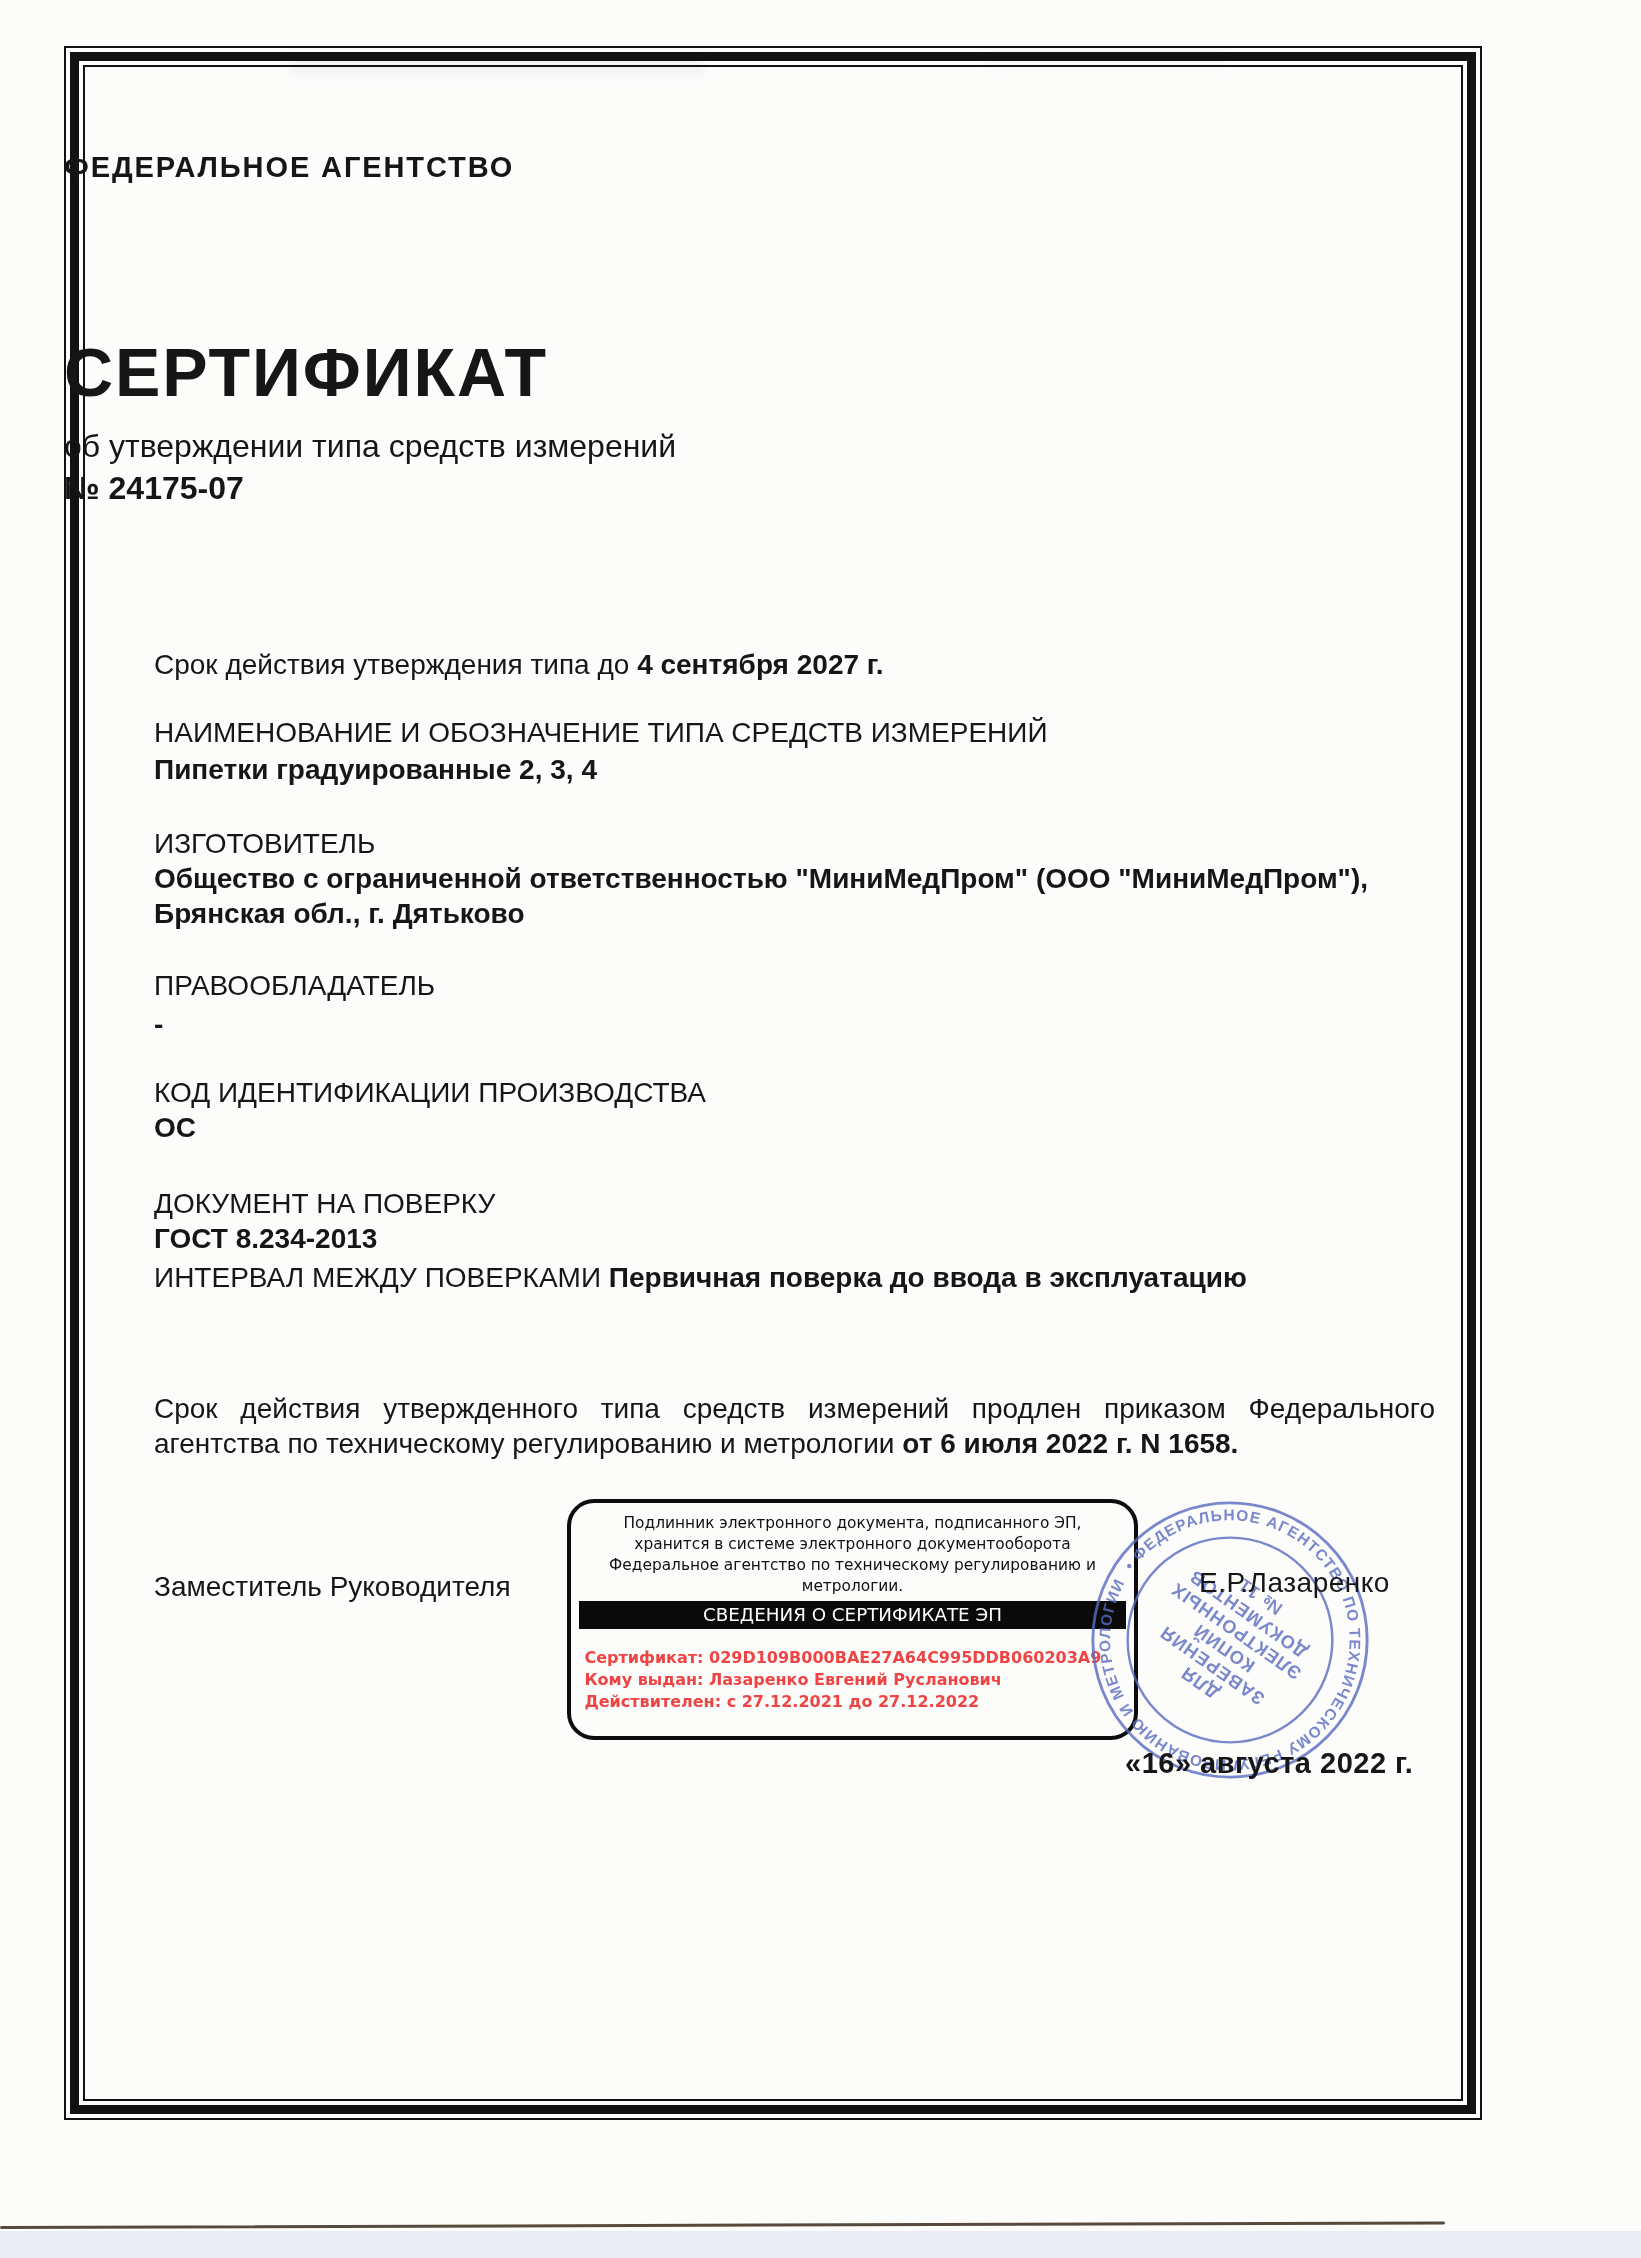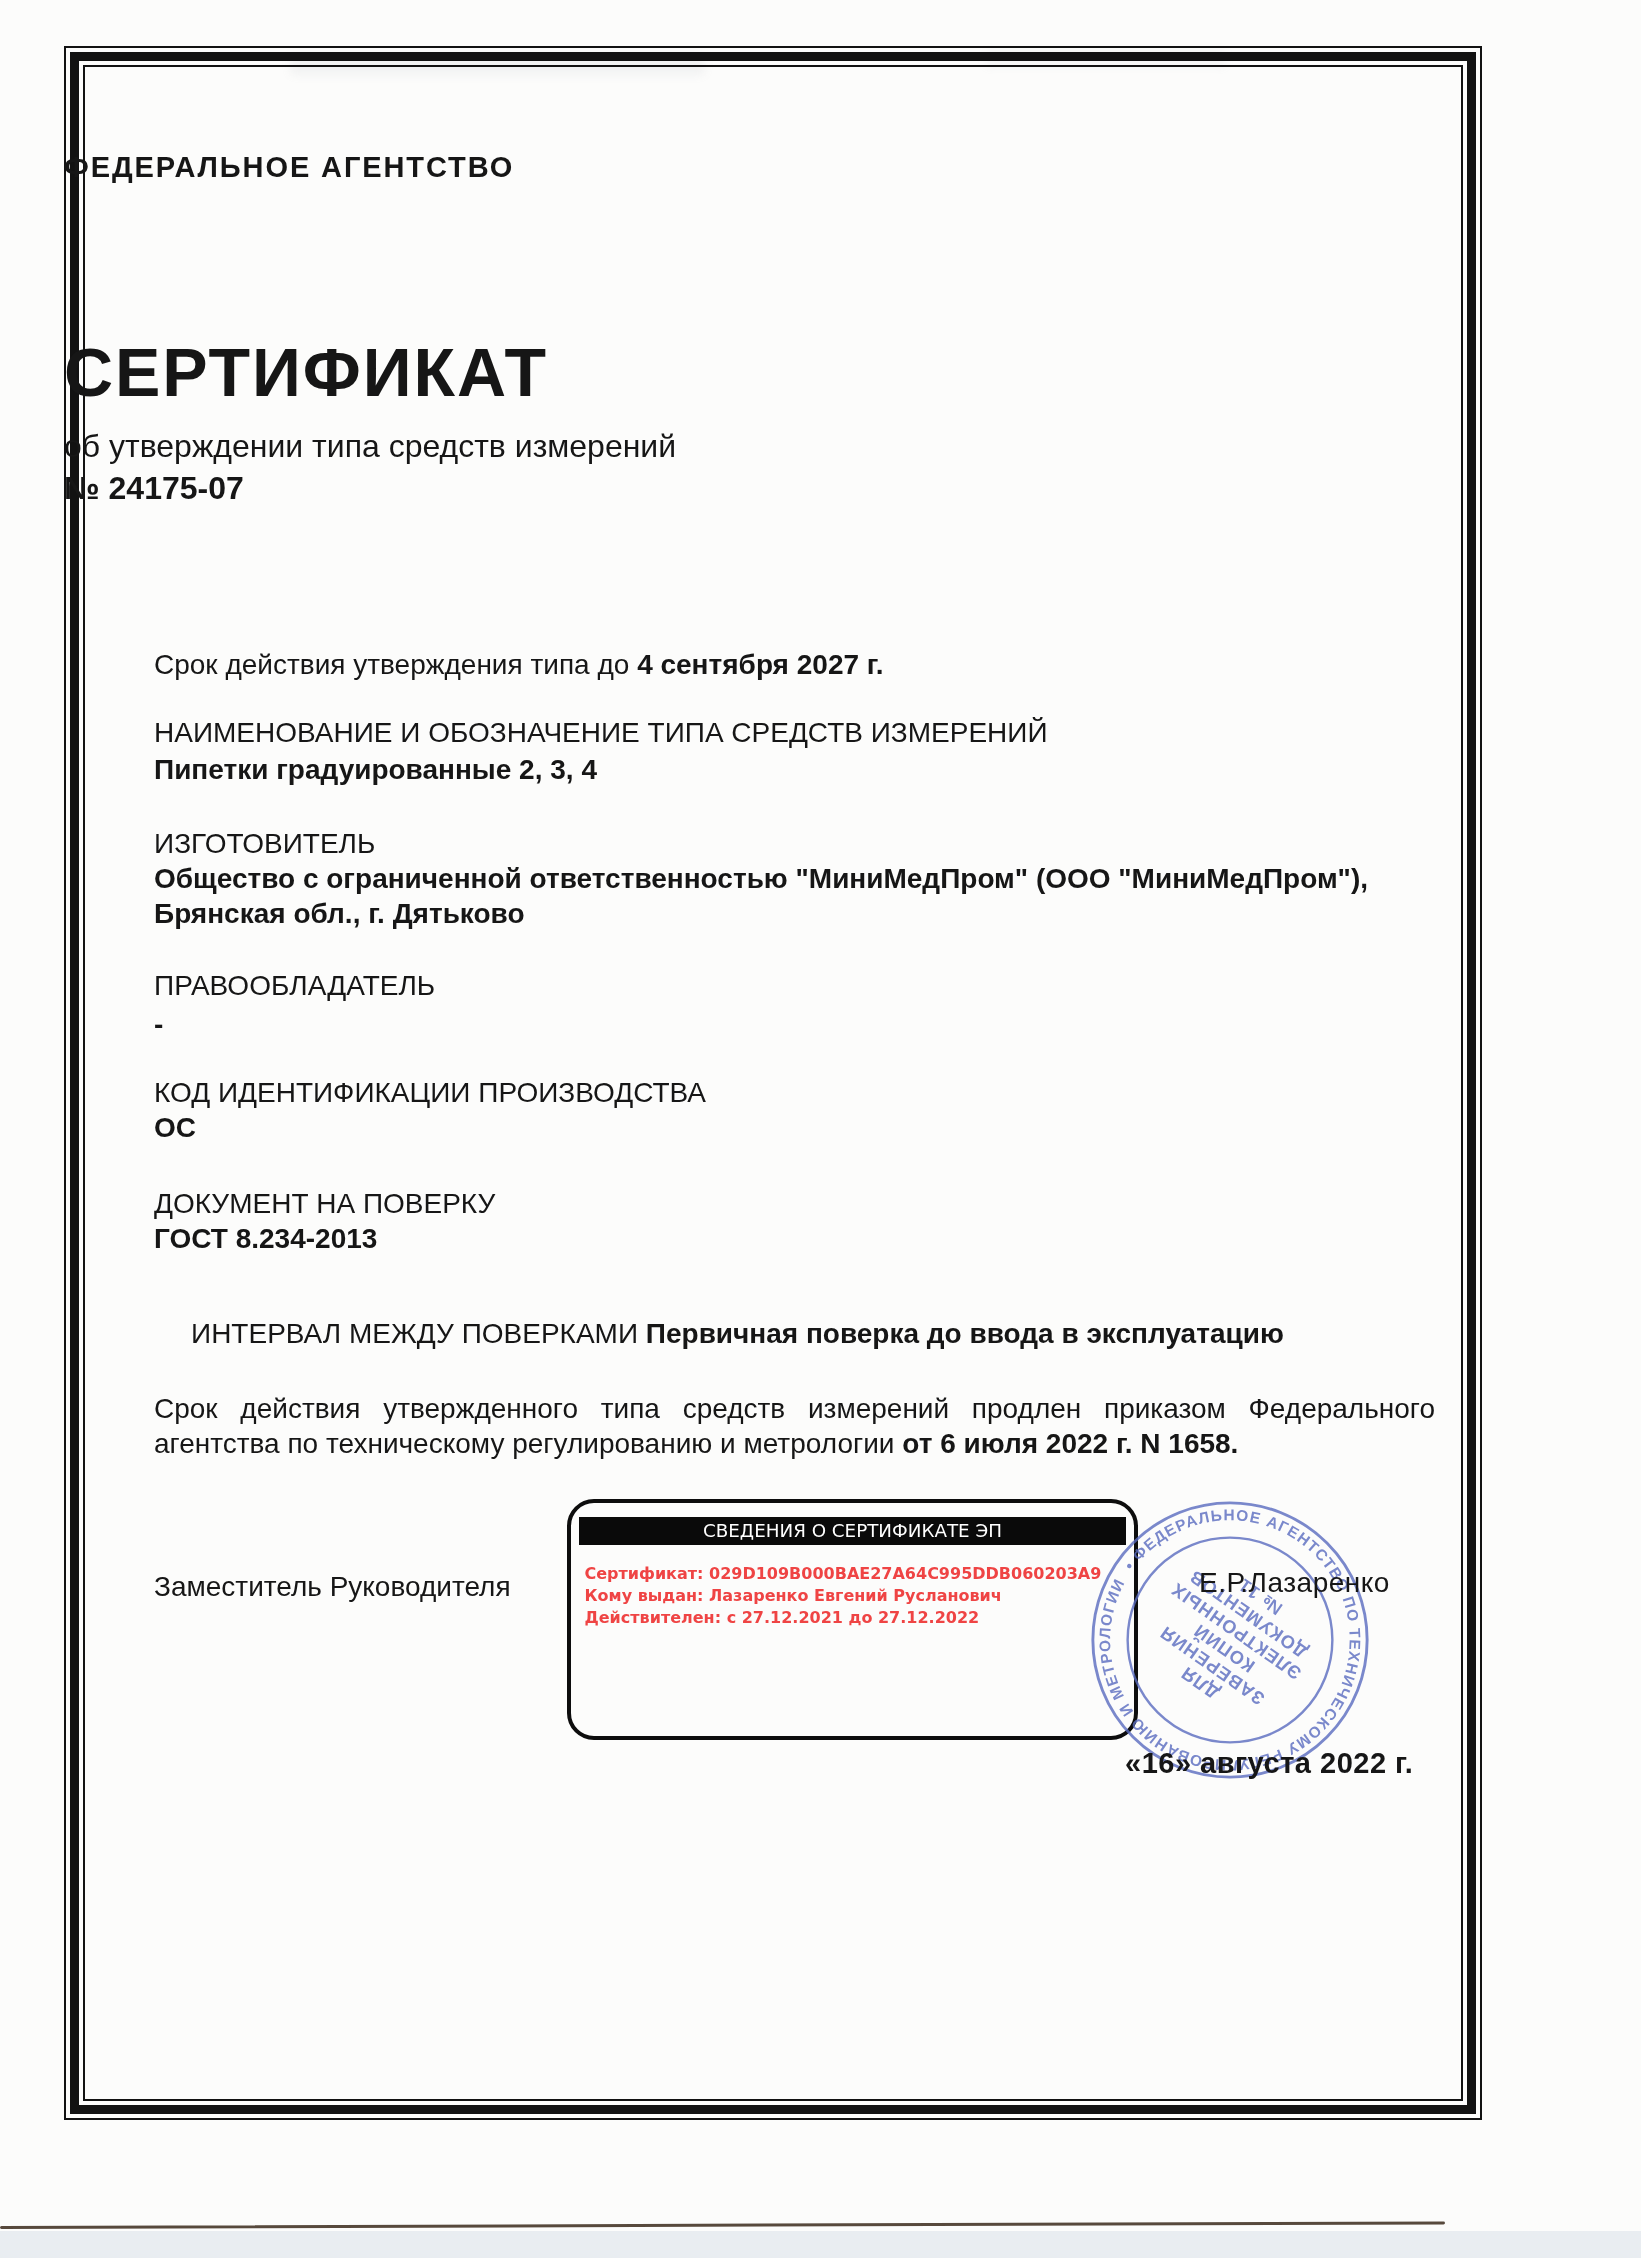--- a/index.html
+++ b/index.html
@@ -41,7 +41,7 @@
   .f-rights { top:966px; line-height:39px; }
   .f-code { top:1075px; }
   .f-doc { top:1186px; }
-  .f-interval { top:1316px;margin-left:37px; }
+  .f-interval { top:1260px; }
   .f-extension { top:1391px; text-align:justify; }
 
   .sig-position { position:absolute; left:154px; top:1571px; font-size:28px; }

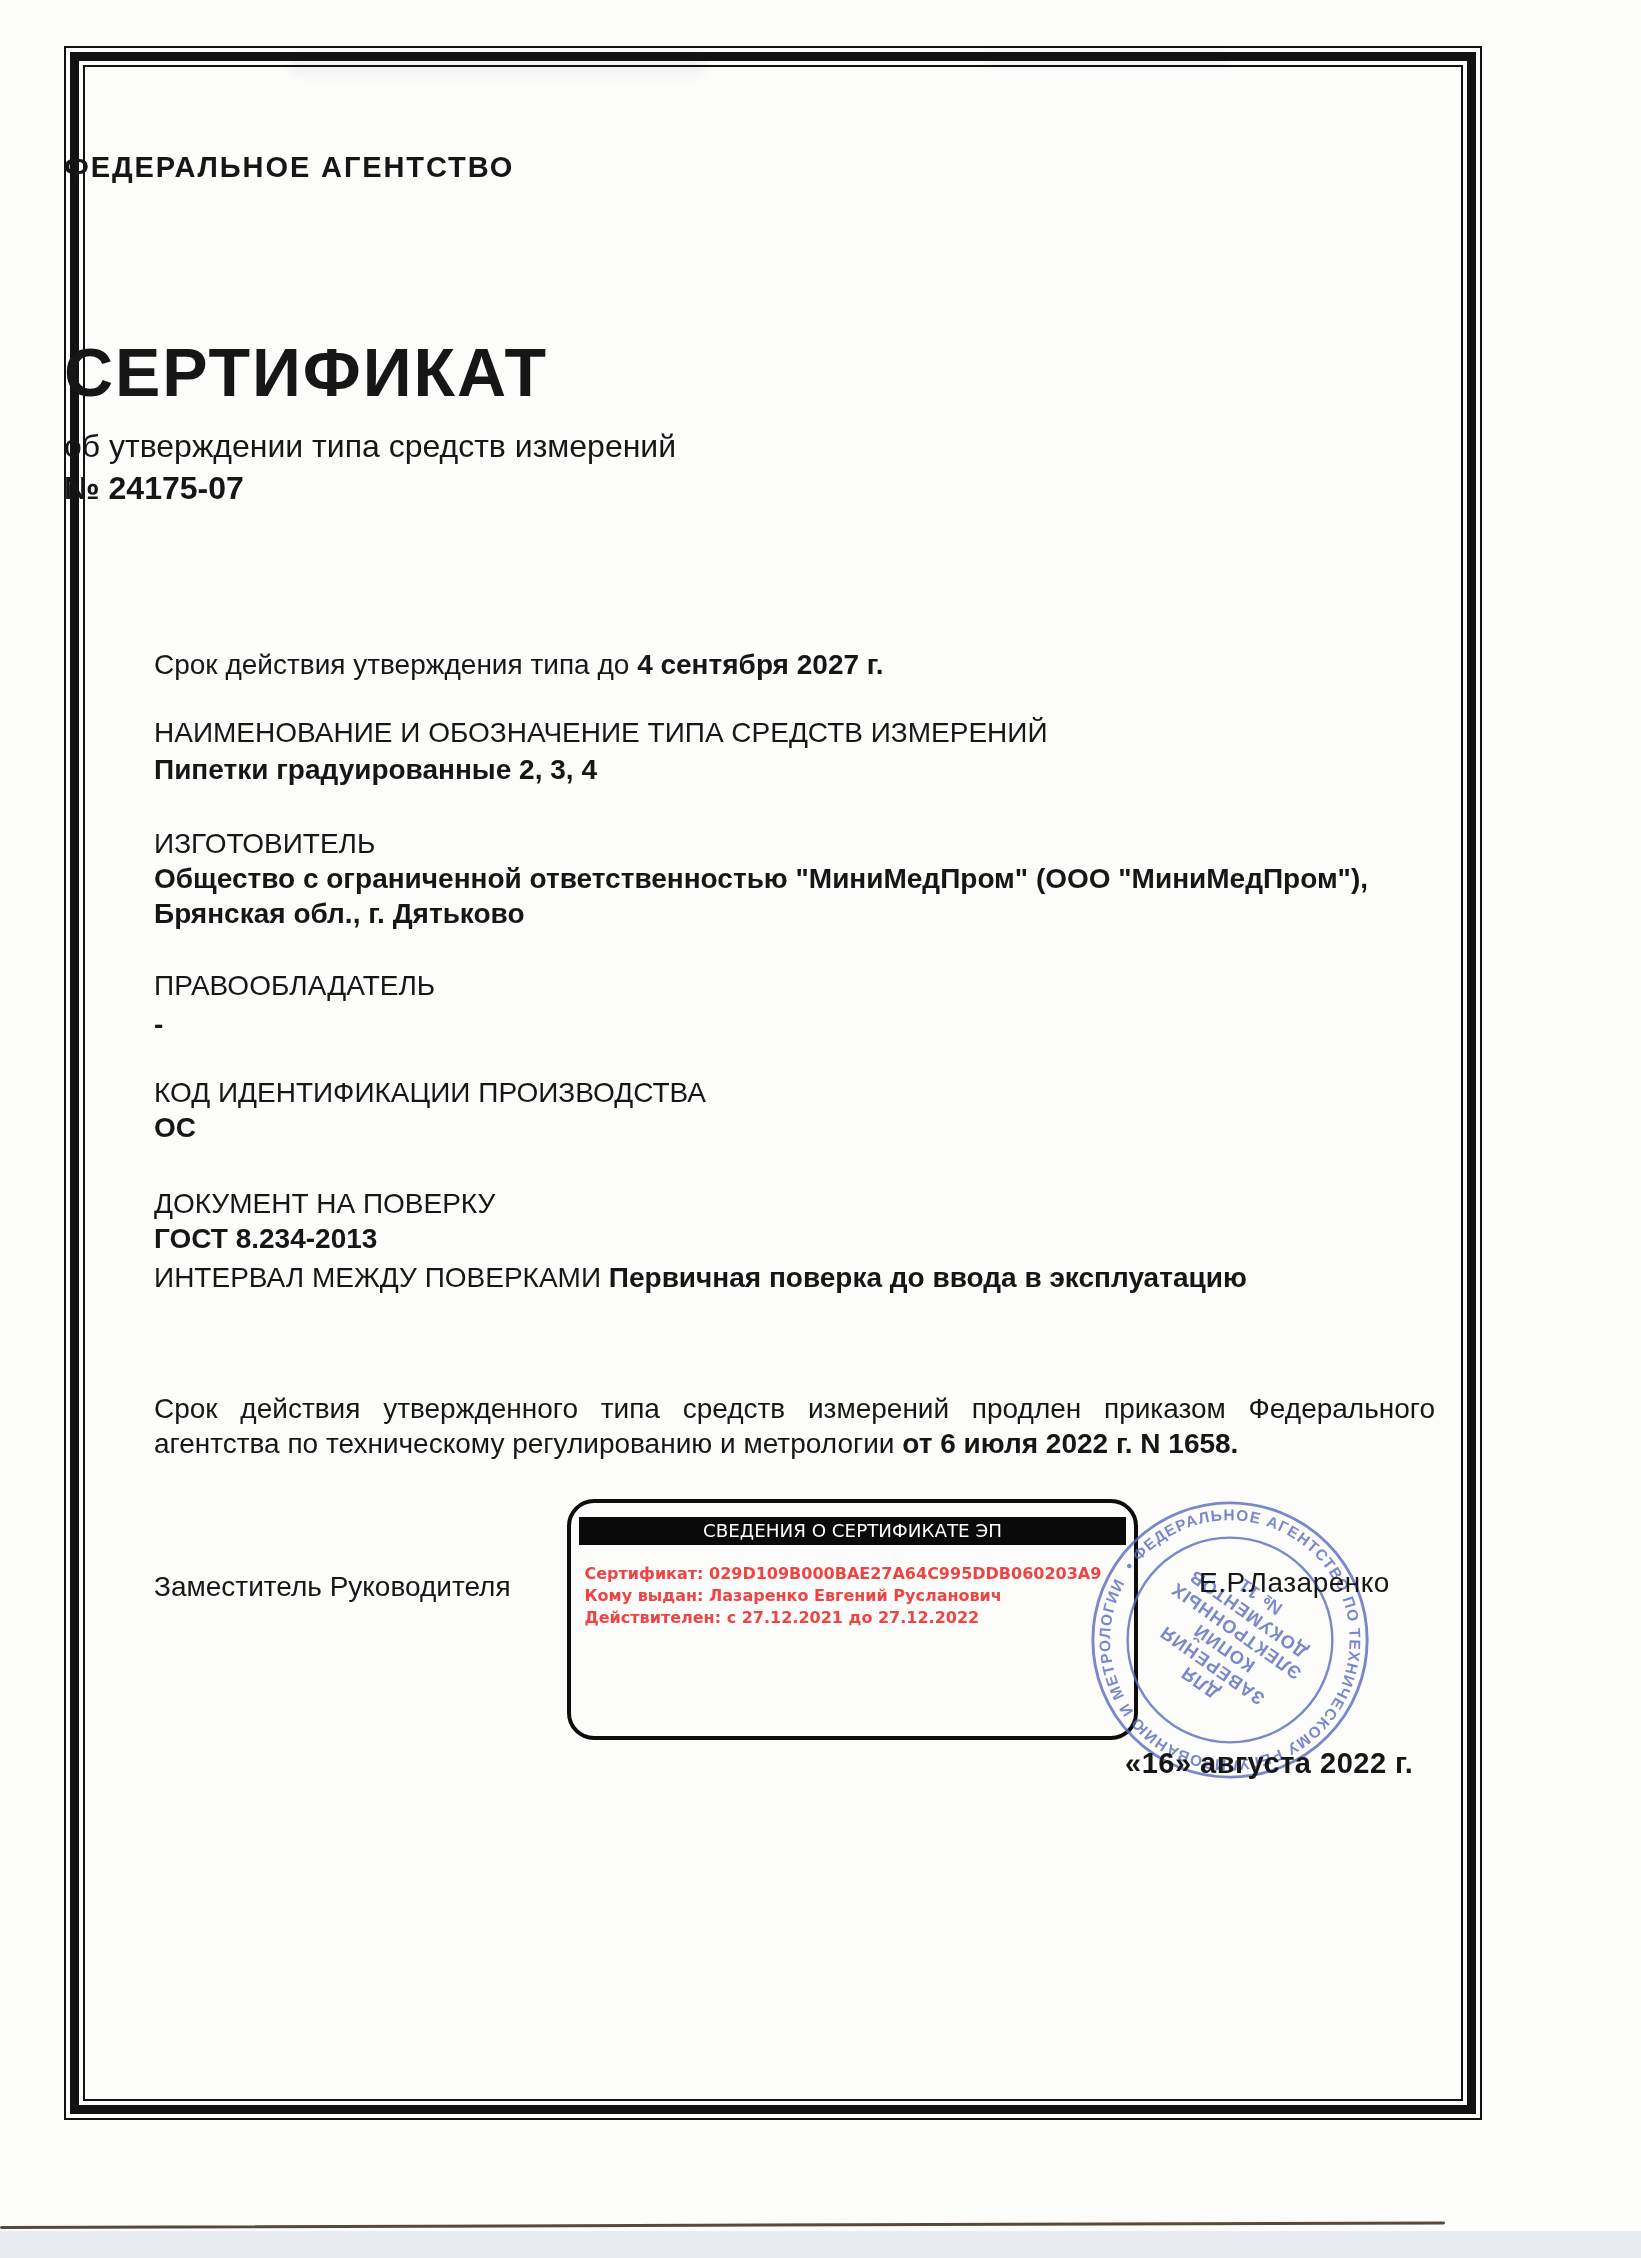--- a/index.html
+++ b/index.html
@@ -128,6 +128,7 @@
   <div class="sig-position">Заместитель Руководителя</div>
 
   <div class="esign-box">
+    <div class="esign-par">Подлинник электронного документа, подписанного ЭП, хранится в системе электронного документооборота Федеральное агентство по техническому регулированию и метрологии.</div>
     <div class="esign-banner">СВЕДЕНИЯ О СЕРТИФИКАТЕ ЭП</div>
     <div class="esign-rows">
       <div class="esign-row"><span class="lbl">Сертификат:</span> <span>029D109B000BAE27A64C995DDB060203A9</span></div>

